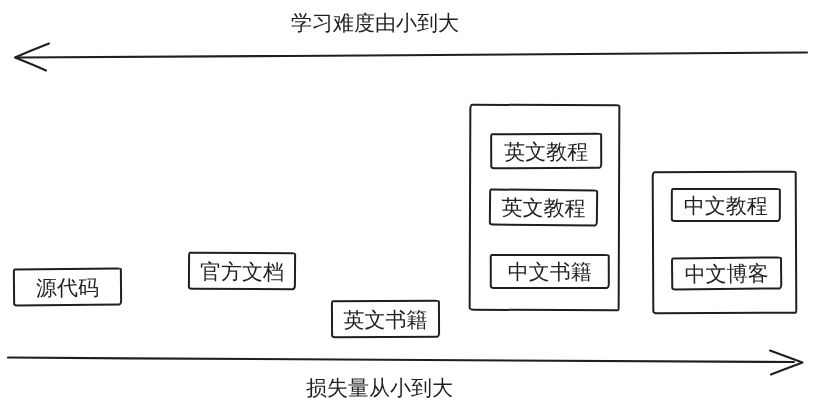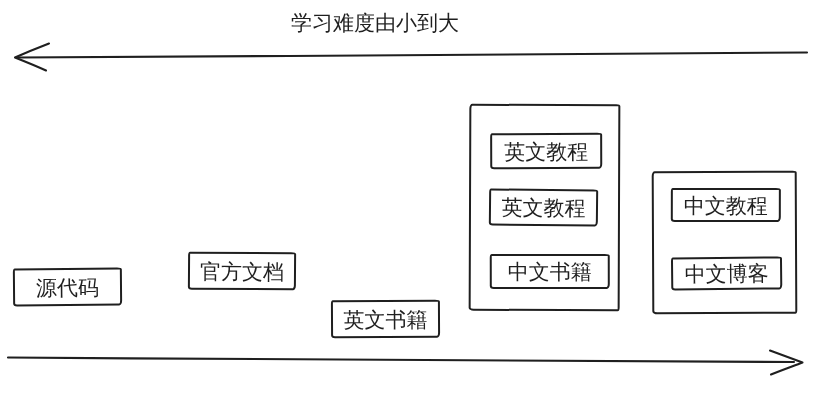--- a/index.html
+++ b/index.html
@@ -122,6 +122,7 @@
     </div>
   </div>
 
+  <div class="axis-label bottom-label">损失量从小到大</div>
 
 </div>
 

